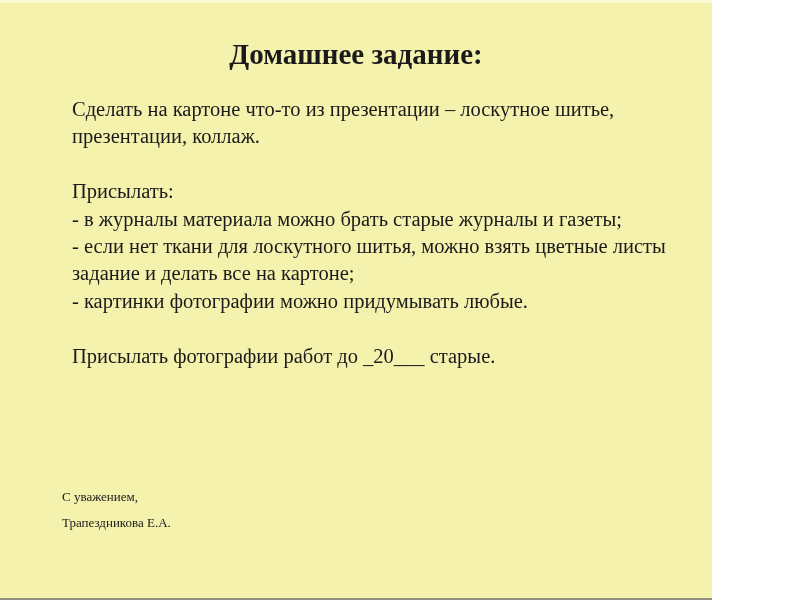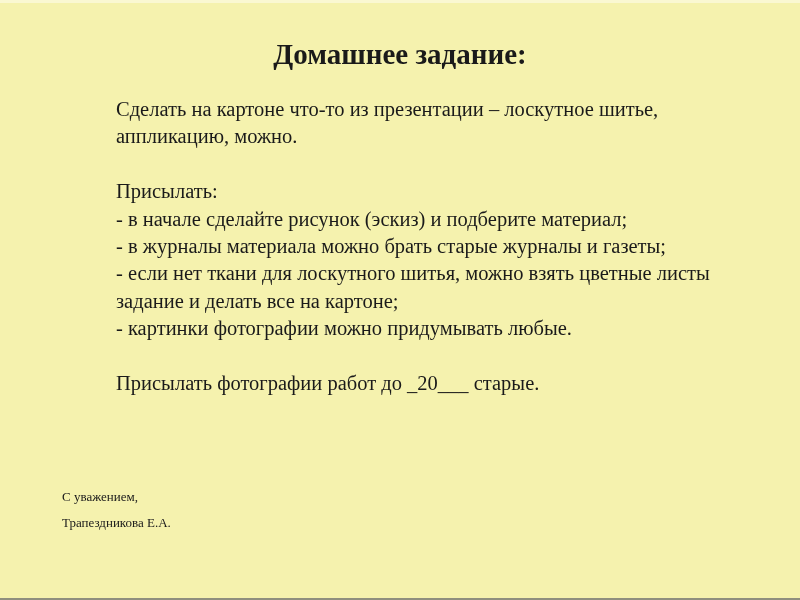--- a/index.html
+++ b/index.html
@@ -13,7 +13,7 @@
   }
   .slide {
     position: relative;
-    width: 800px;
+    width: 712px;
     height: 600px;
     background: #F5F2AE;
     color: #1A1A1A;

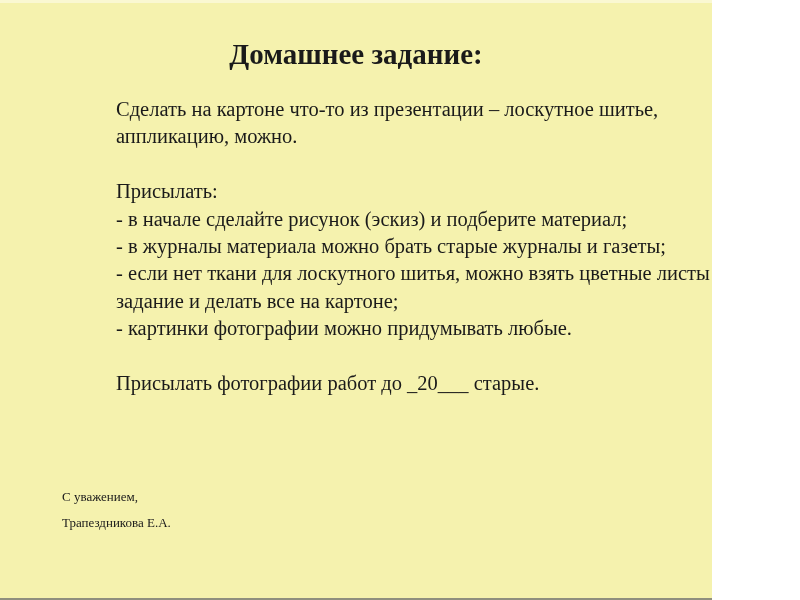--- a/index.html
+++ b/index.html
@@ -49,7 +49,6 @@
     left: 72px;
     right: 30px;
     font-size: 20.5px;
-    margin-left: 44px;
   }
   .line {
     line-height: 27.4px;

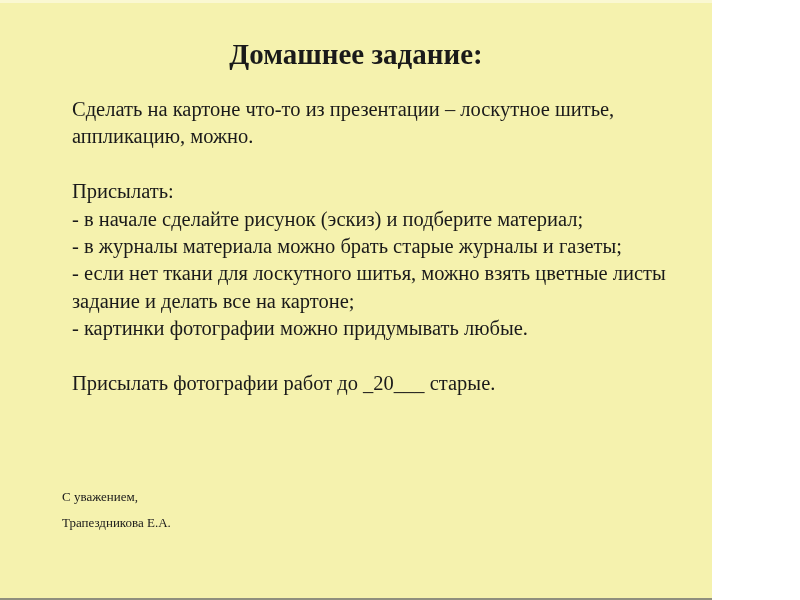--- a/index.html
+++ b/index.html
@@ -77,7 +77,7 @@
 
   <div class="body-text">
     <div class="line">Сделать на картоне что-то из презентации – лоскутное шитье,</div>
-    <div class="line">аппликацию, можно.</div>
+    <div class="line">презентации, коллаж.</div>
     <div class="line"></div>
     <div class="line">Присылать:</div>
     <div class="line">- в начале сделайте рисунок (эскиз) и подберите материал;</div>

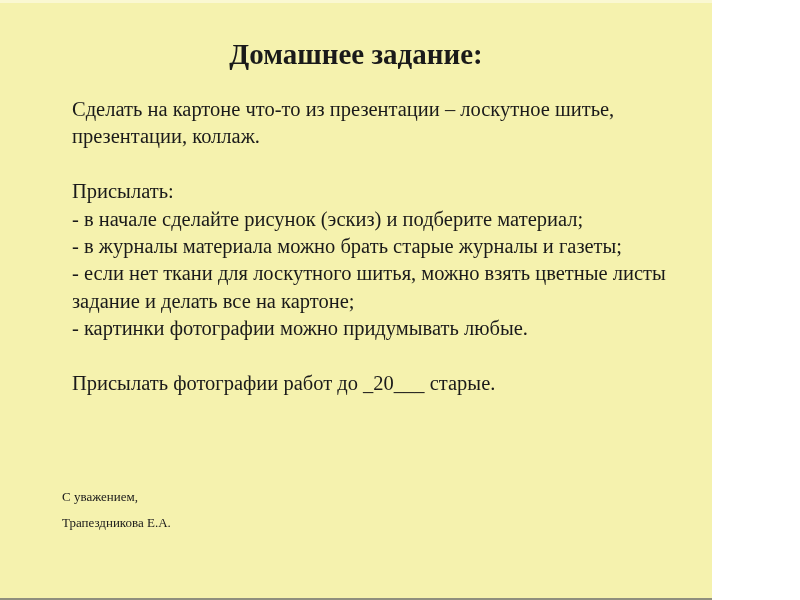--- a/index.html
+++ b/index.html
@@ -80,7 +80,6 @@
     <div class="line">презентации, коллаж.</div>
     <div class="line"></div>
     <div class="line">Присылать:</div>
-    <div class="line">- в начале сделайте рисунок (эскиз) и подберите материал;</div>
     <div class="line">- в журналы материала можно брать старые журналы и газеты;</div>
     <div class="line">- если нет ткани для лоскутного шитья, можно взять цветные листы</div>
     <div class="line">задание и делать все на картоне;</div>

